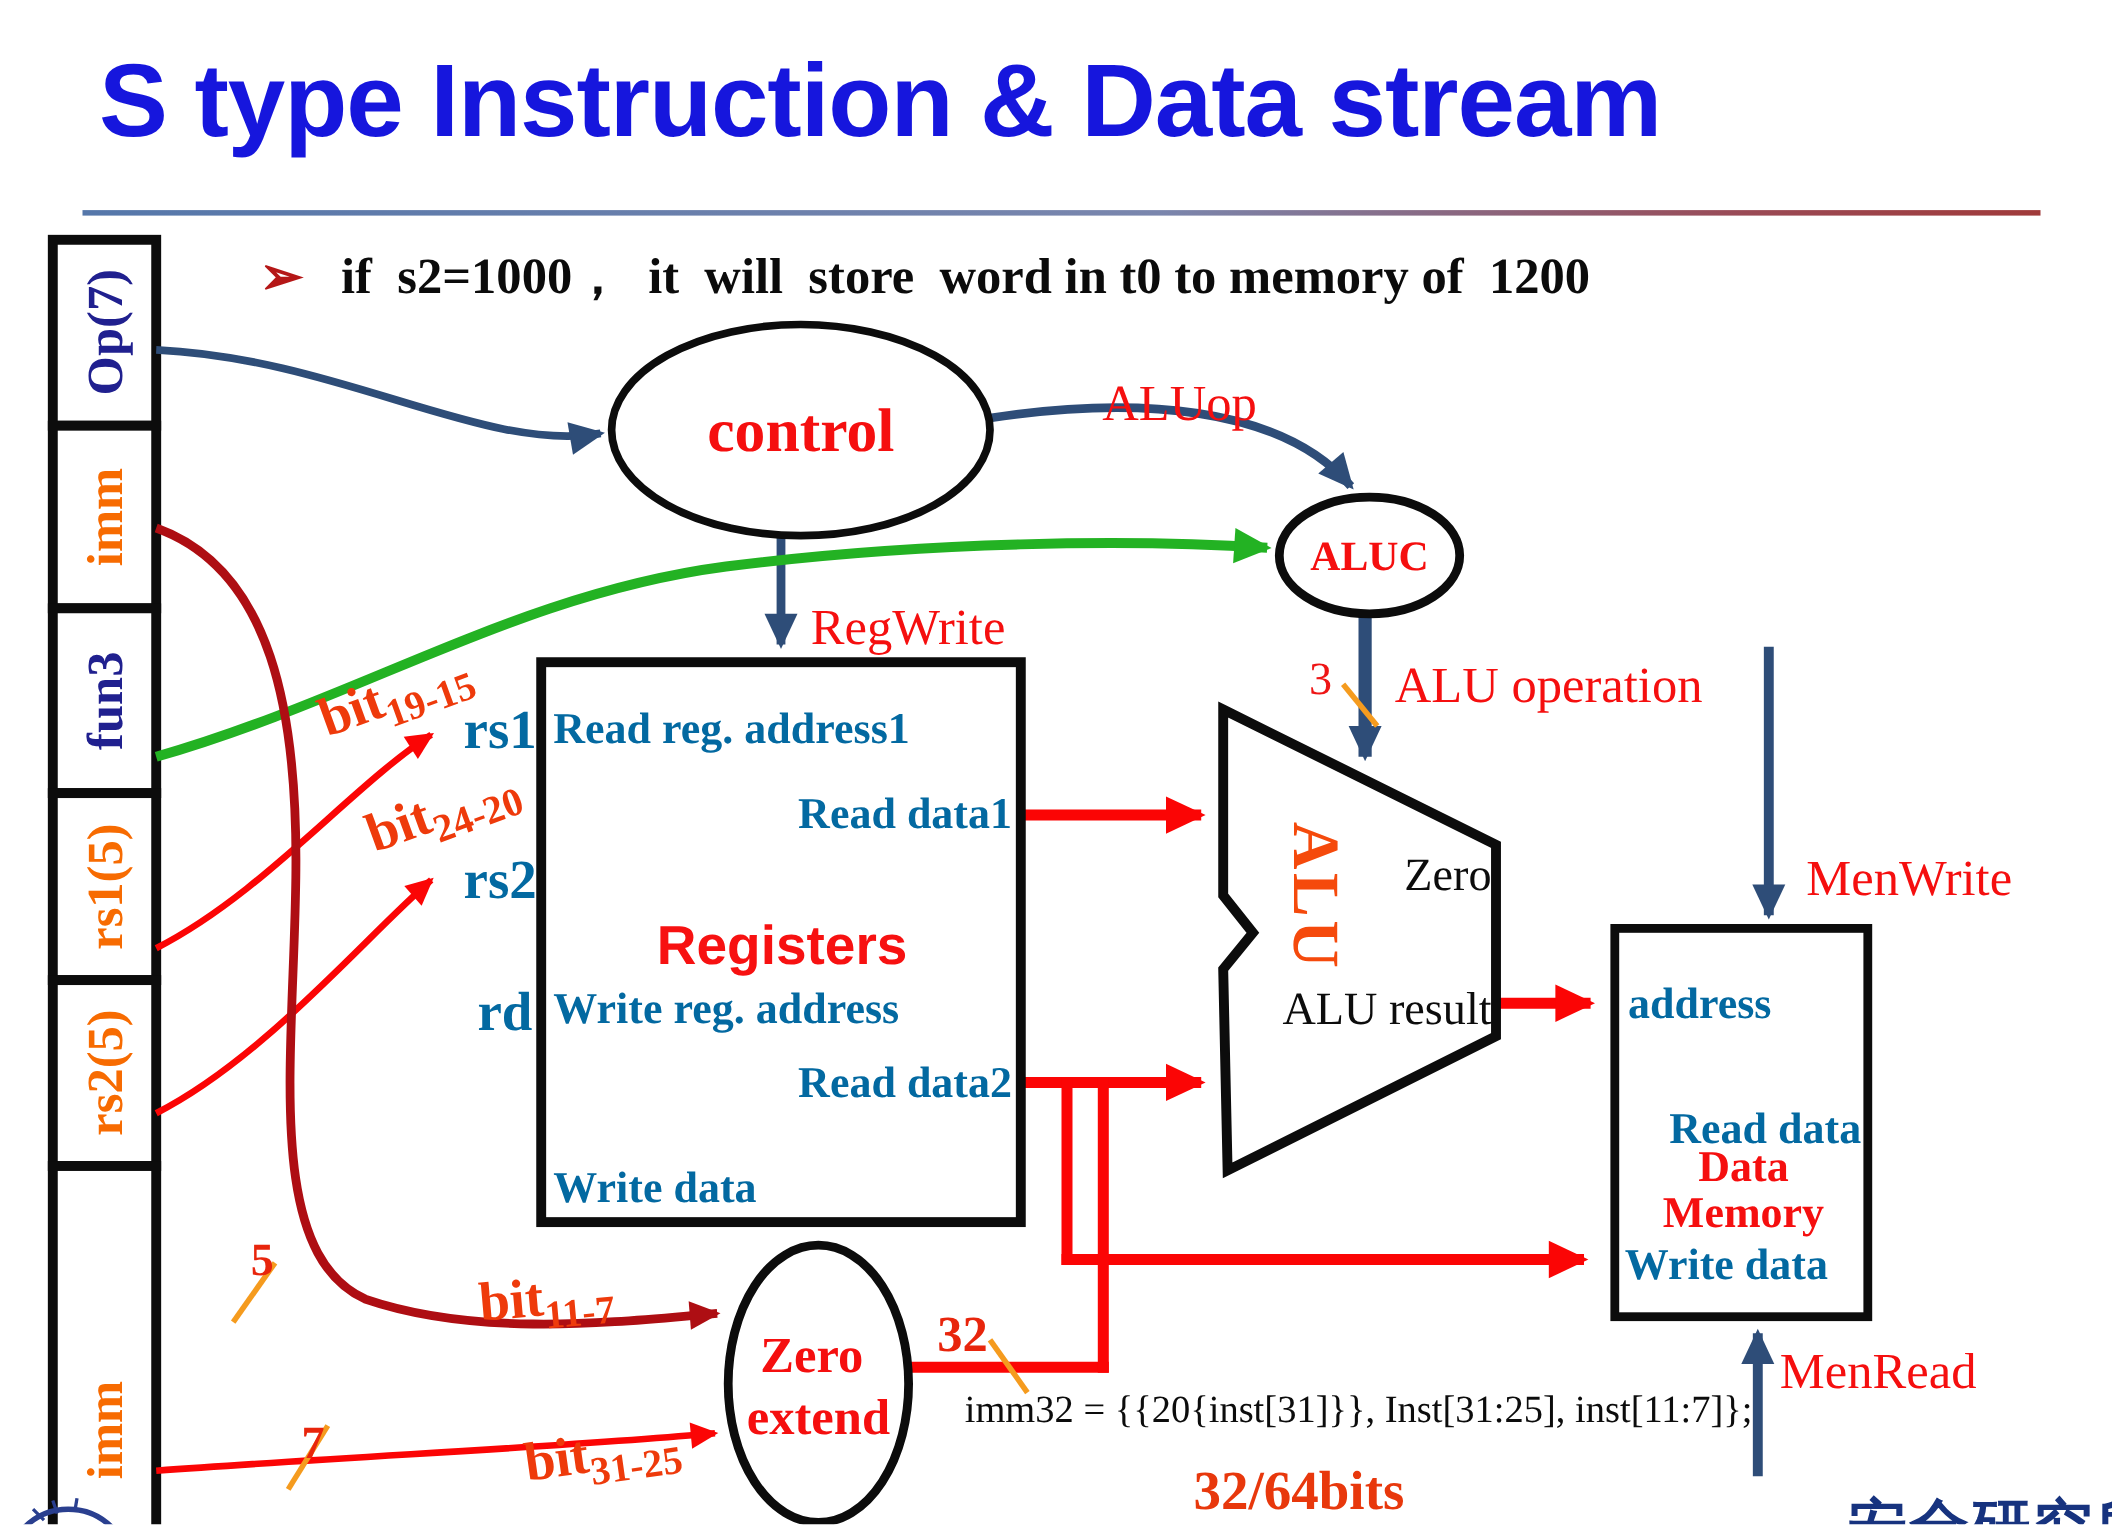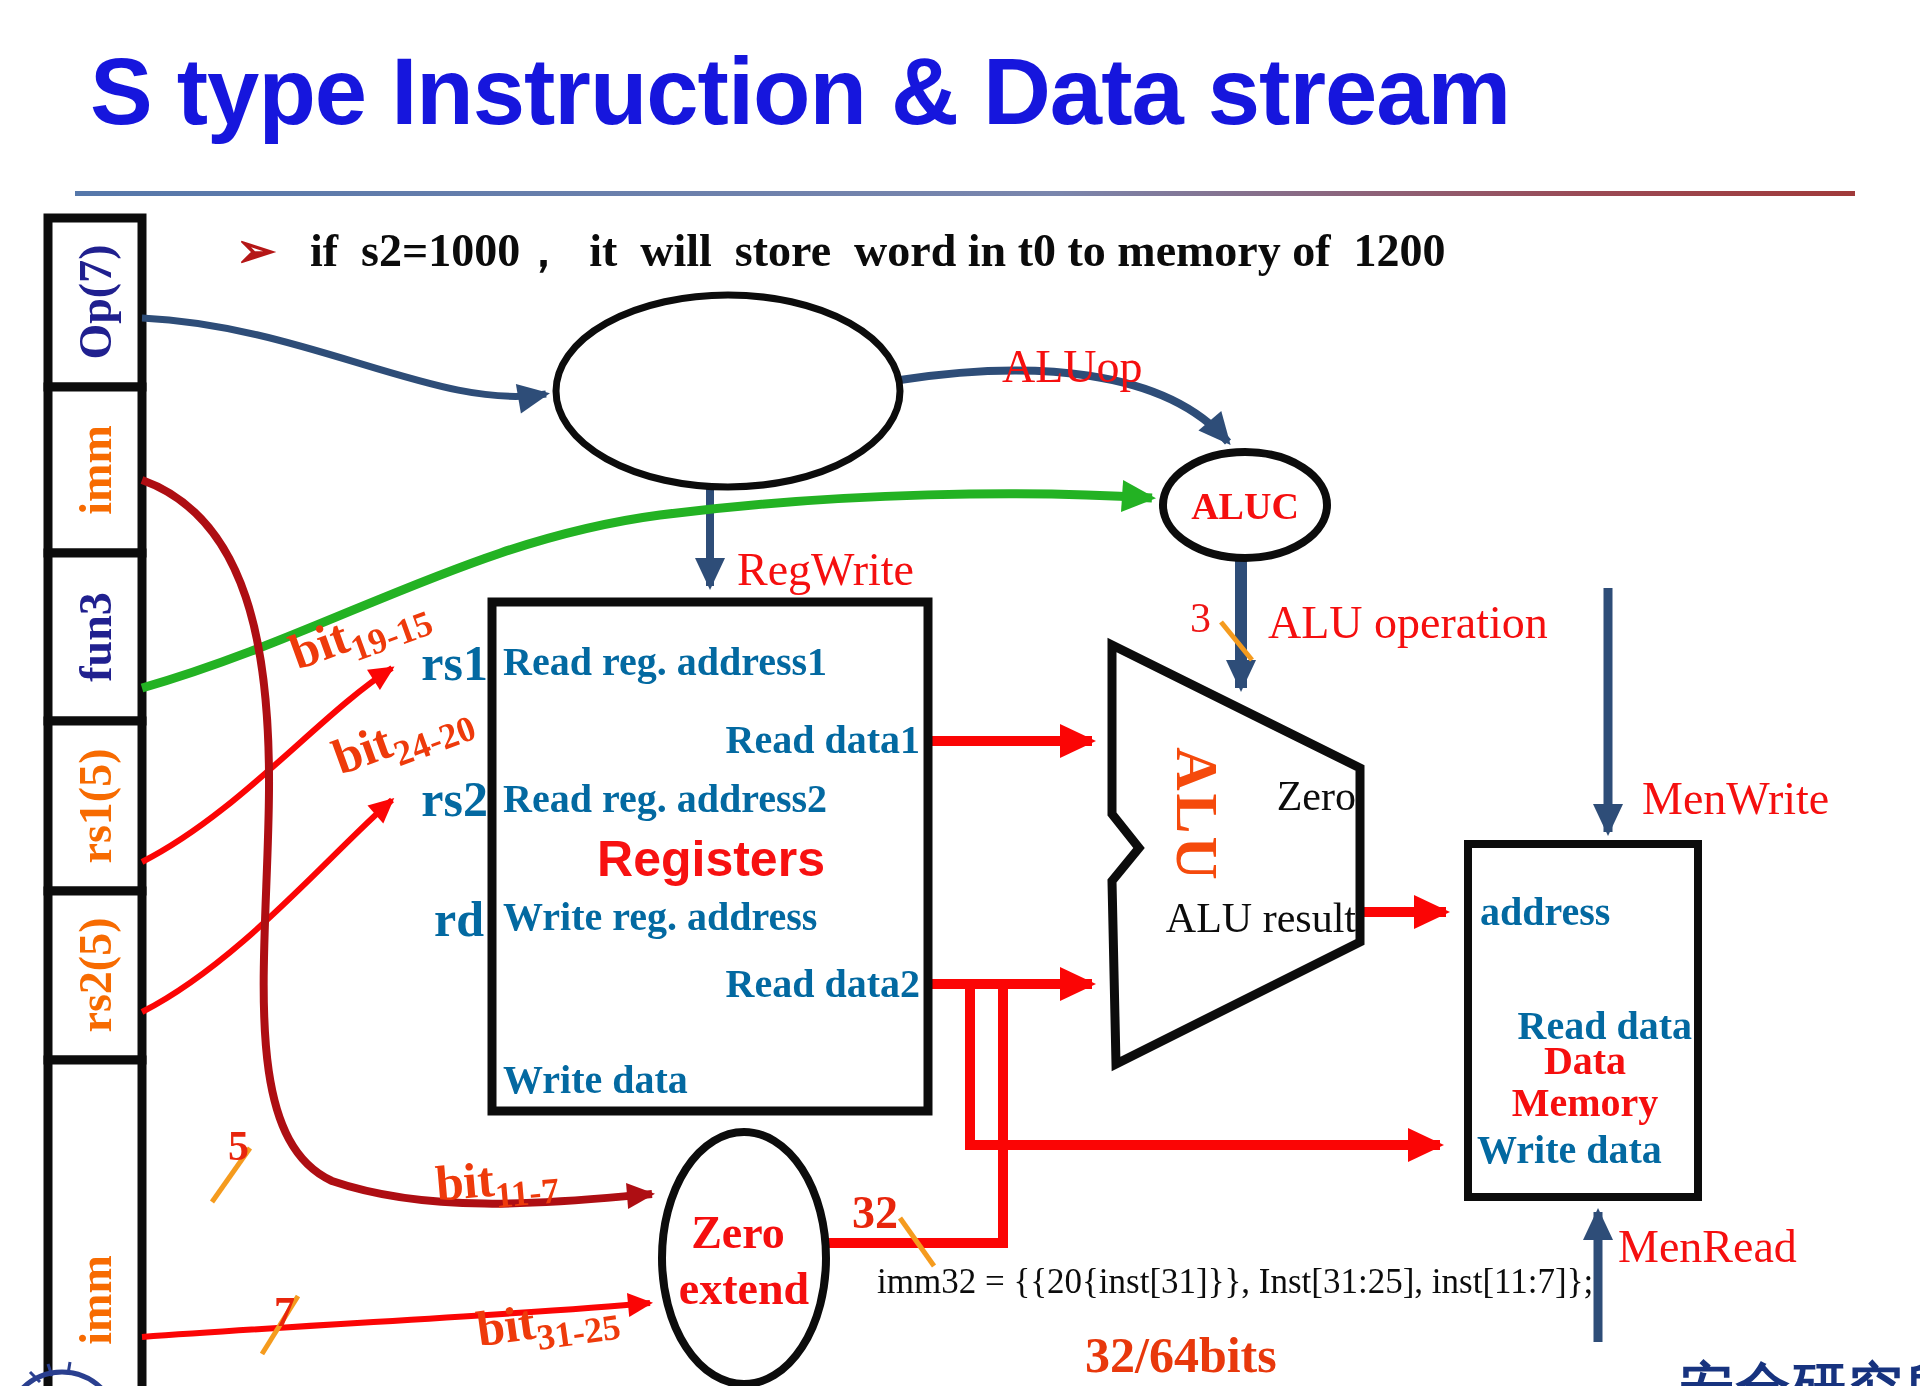--- a/index.html
+++ b/index.html
@@ -125,6 +125,7 @@
   <div class="abs field orange" style="left:95px;top:975px;">rs2(5)</div>
   <div class="abs field orange" style="left:95px;top:1300px;">imm</div>
 
+  <div class="abs rbold ctr" style="left:728px;top:392px;font-size:56px;">control</div>
   <div class="abs rlab" style="left:1002px;top:340px;">ALUop</div>
   <div class="abs rlab" style="left:737px;top:543px;">RegWrite</div>
   <div class="abs rbold ctr" style="left:1245px;top:506px;font-size:38px;">ALUC</div>

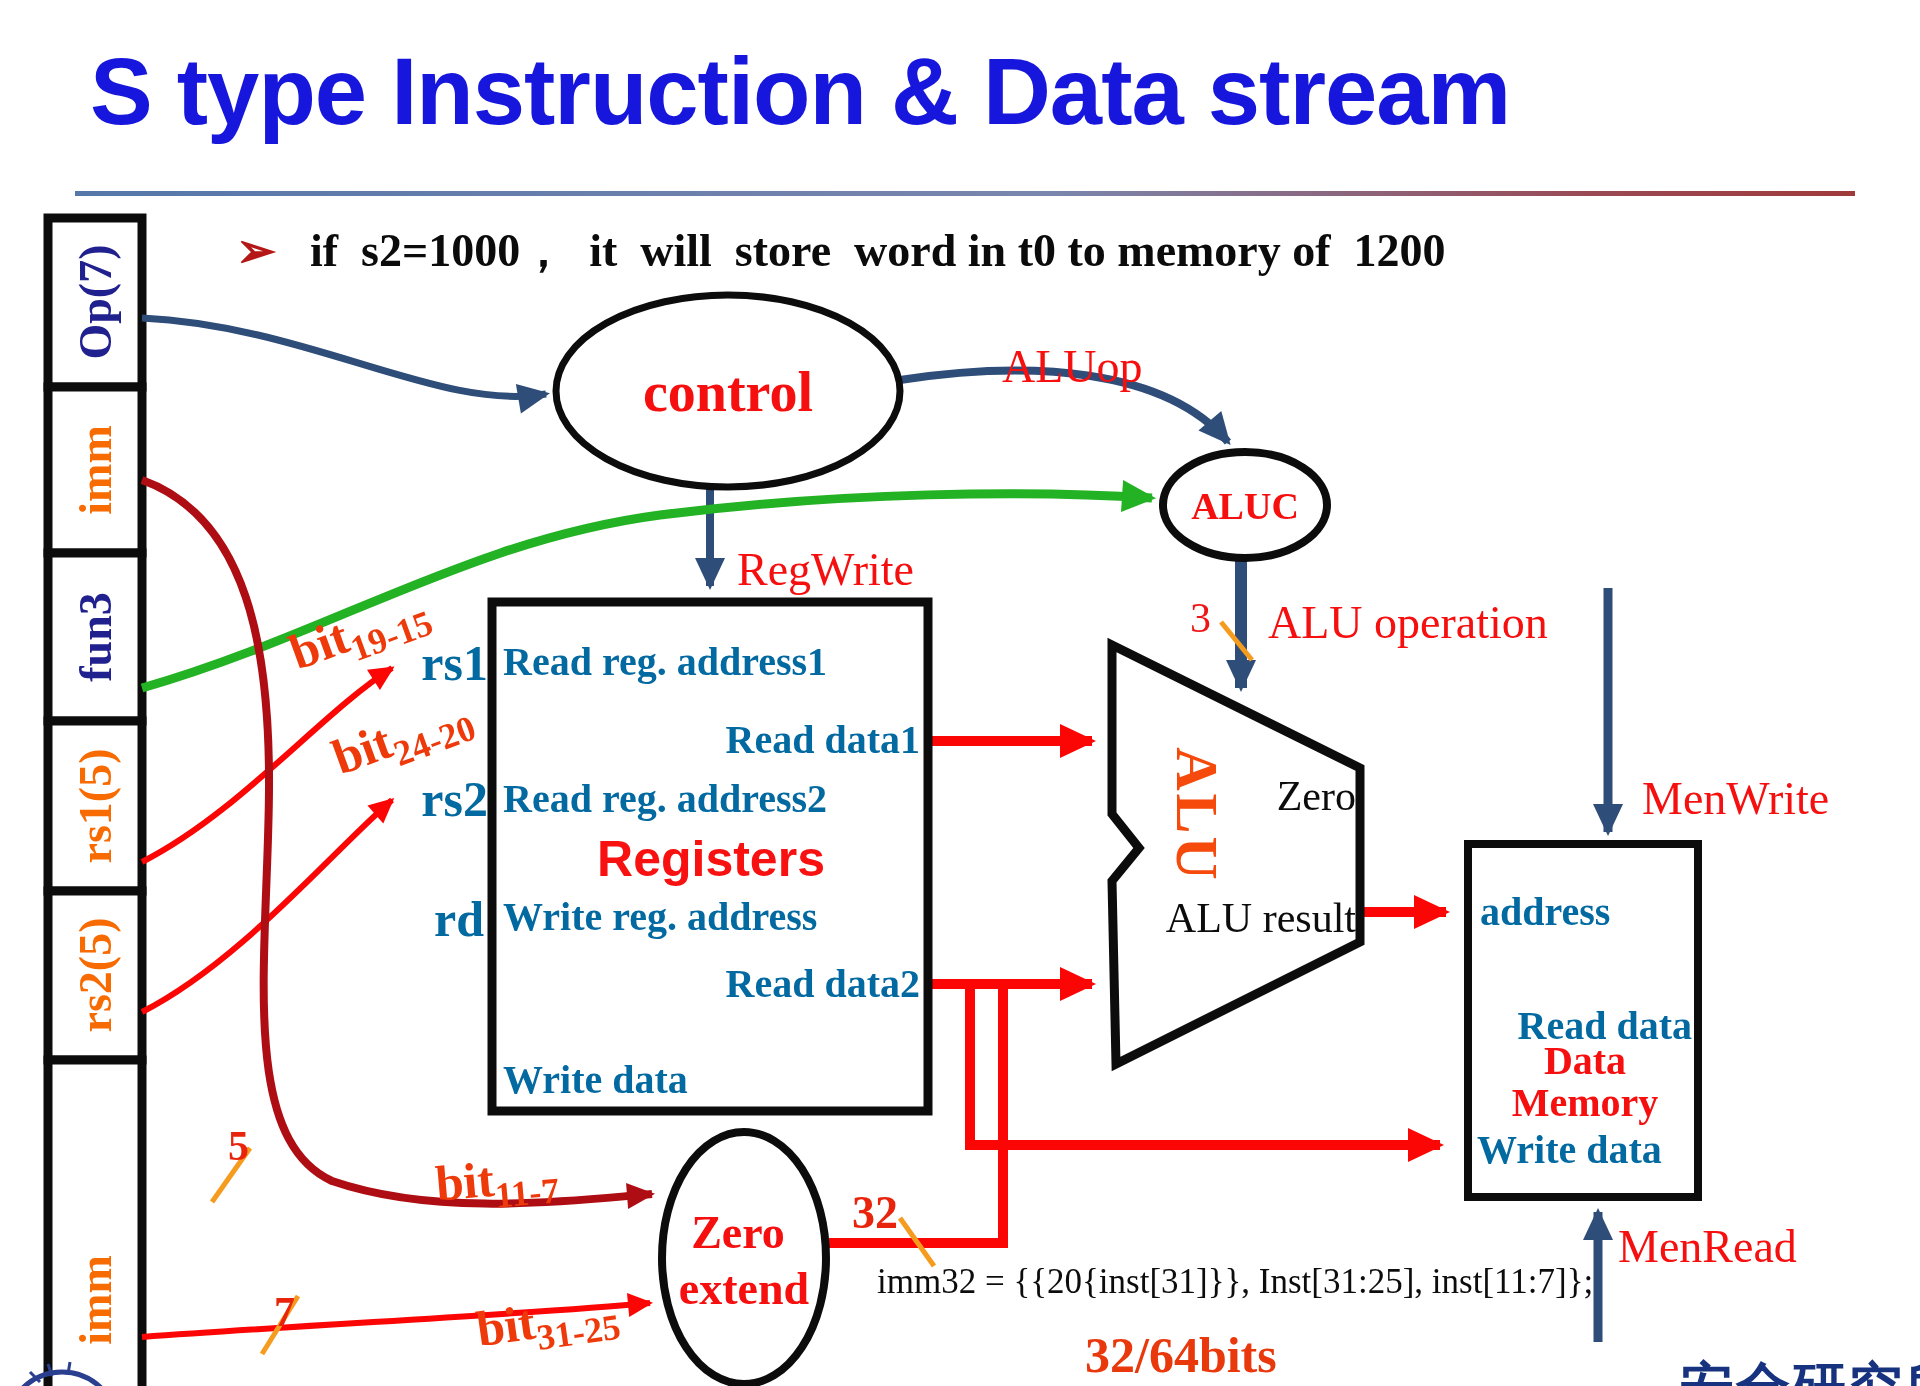--- a/index.html
+++ b/index.html
@@ -134,7 +134,6 @@
 
   <div class="abs black-bold" style="left:503px;top:638px;">Read reg. address1</div>
   <div class="abs black-bold" style="right:1000px;top:716px;">Read data1</div>
-  <div class="abs black-bold" style="left:503px;top:775px;">Read reg. address2</div>
   <div class="abs black-bold" style="left:503px;top:893px;">Write reg. address</div>
   <div class="abs regs-title ctr" style="left:711px;top:859px;">Registers</div>
   <div class="abs black-bold" style="right:1000px;top:960px;">Read data2</div>

